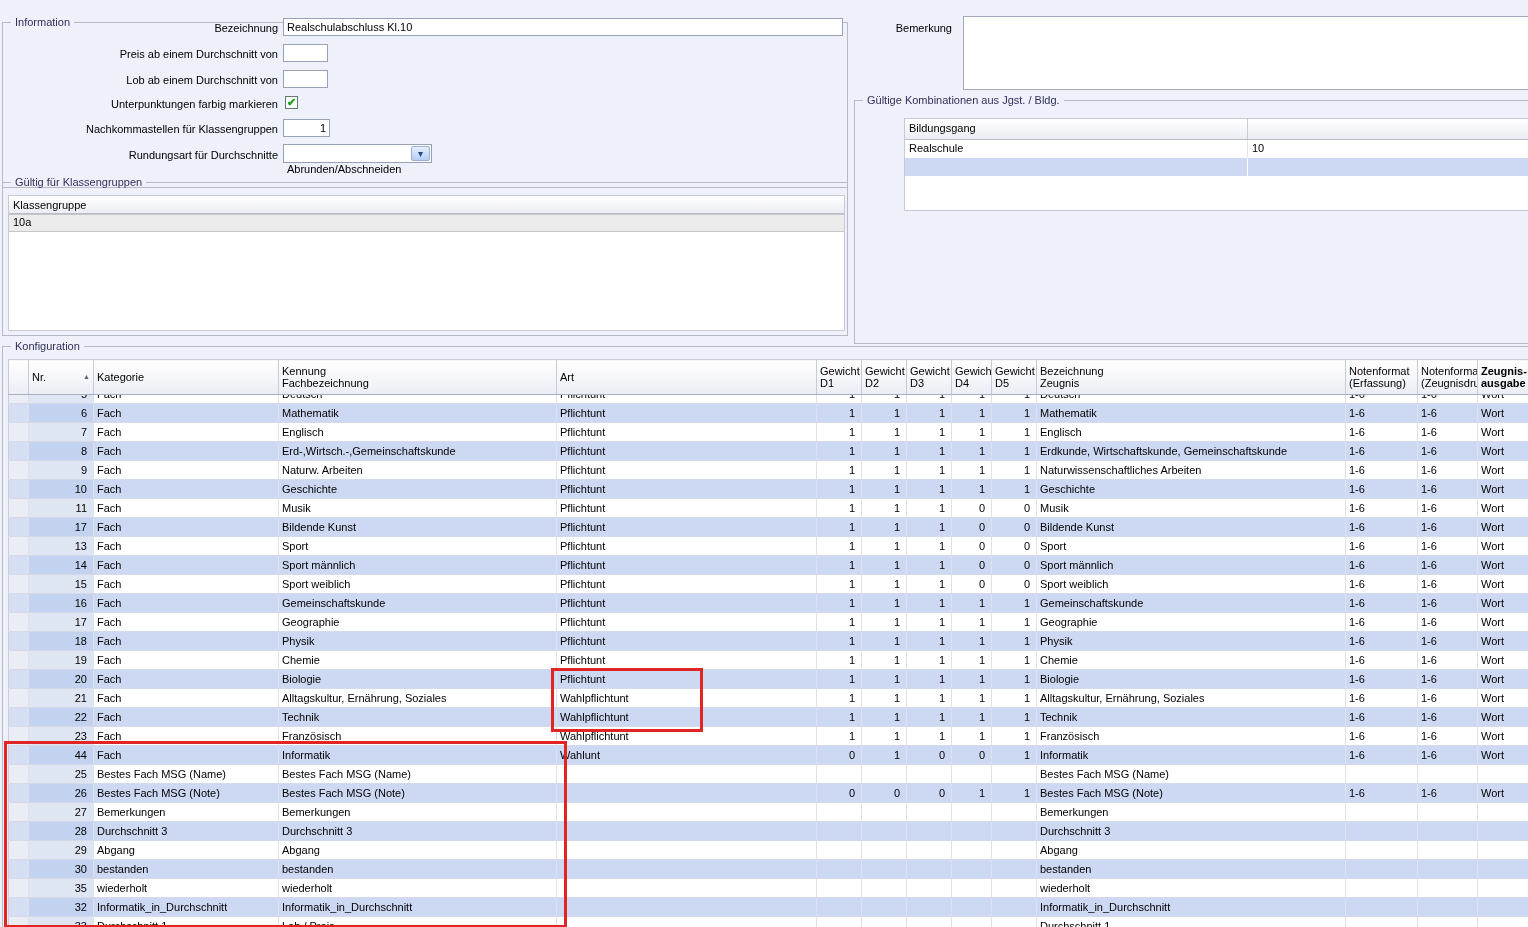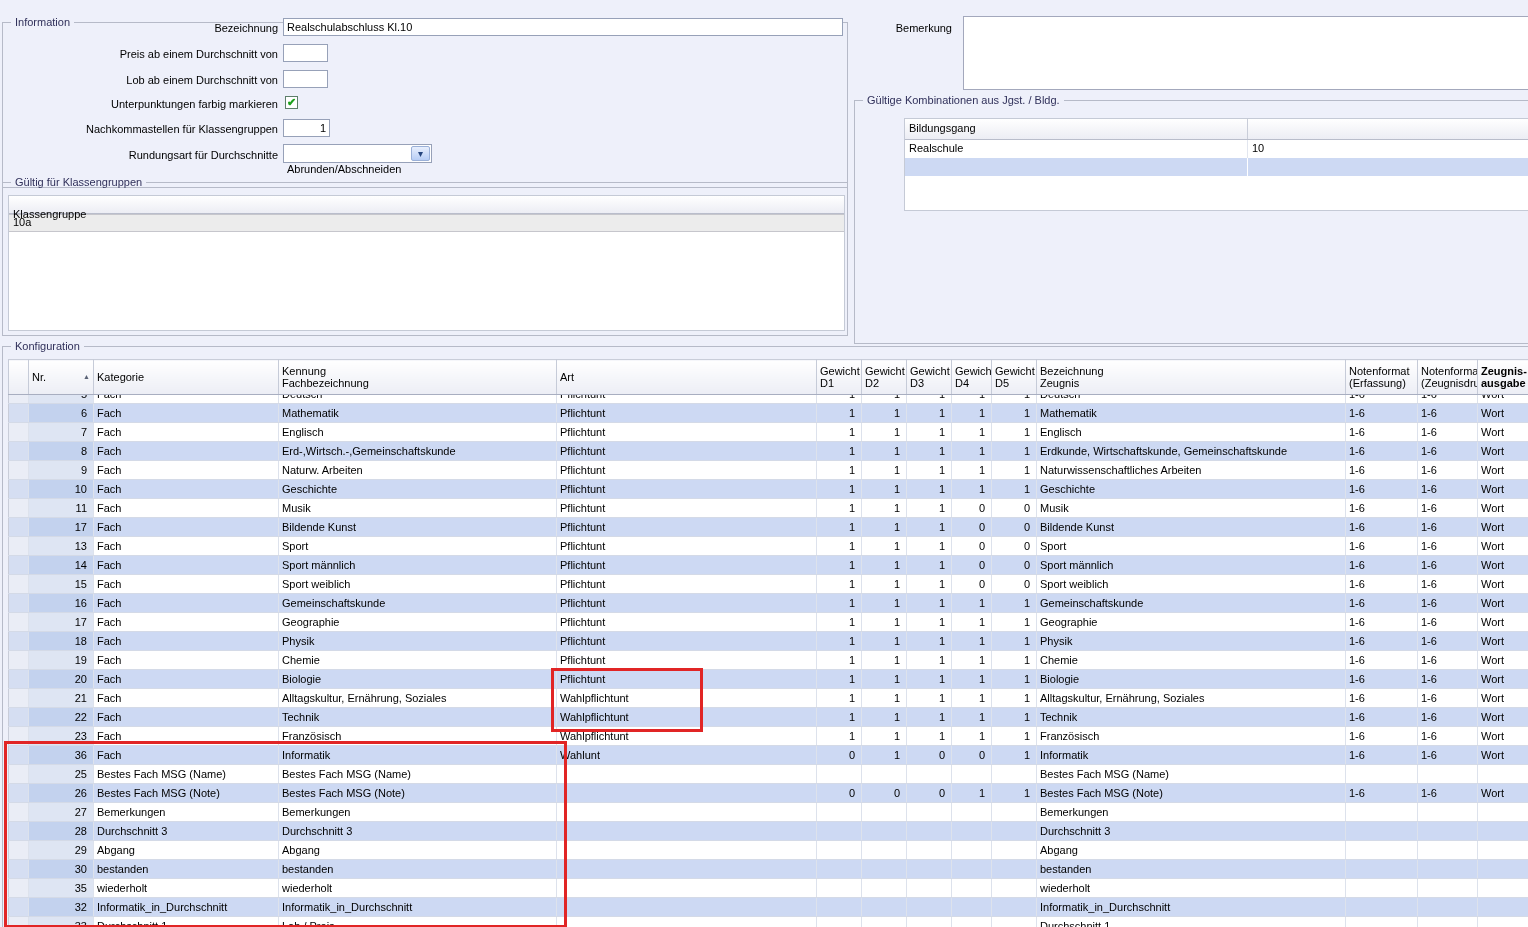--- a/index.html
+++ b/index.html
@@ -116,7 +116,7 @@
   </fieldset>
   <div class="minitable" style="left:8px;top:195px;width:837px;height:136px;">
     <div class="mt-head" style="height:18px;">
-      <div class="mt-hcell" style="flex:1;border-right:none;padding-top:12px;">
+      <div class="mt-hcell" style="flex:1;border-right:none;padding-top:3px;">
         <span>Klassengruppe</span>
       </div>
     </div>

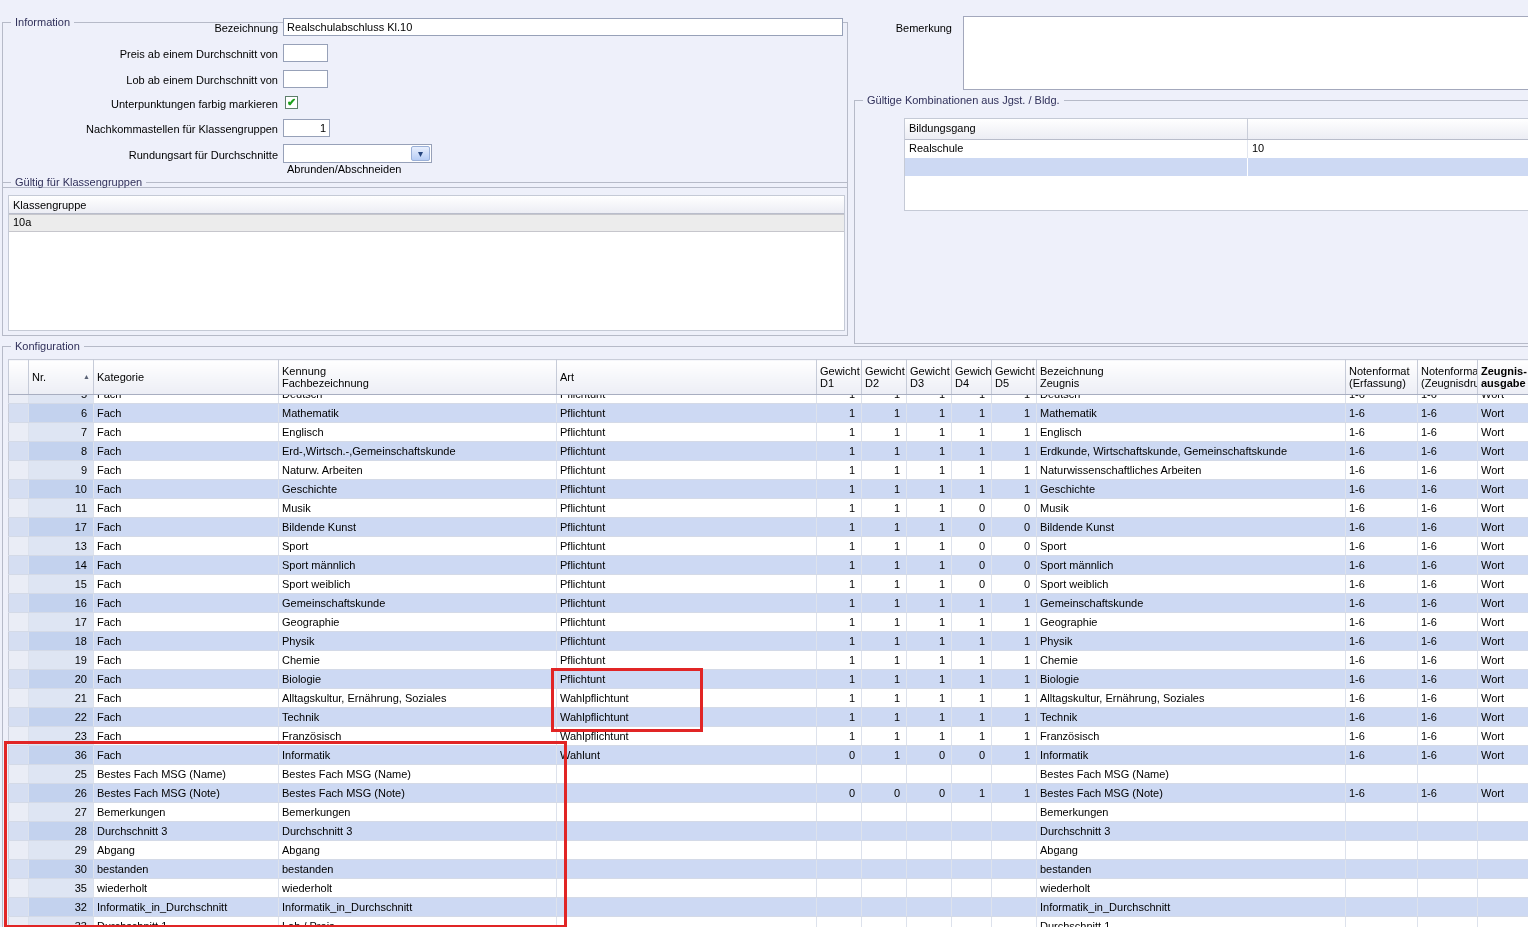--- a/index.html
+++ b/index.html
@@ -1042,7 +1042,7 @@
               <div class="cv"></div>
             </td>
             <td class="c-nr num">
-              <div class="cv">36</div>
+              <div class="cv">44</div>
             </td>
             <td class="c-kat">
               <div class="cv">Fach</div>

